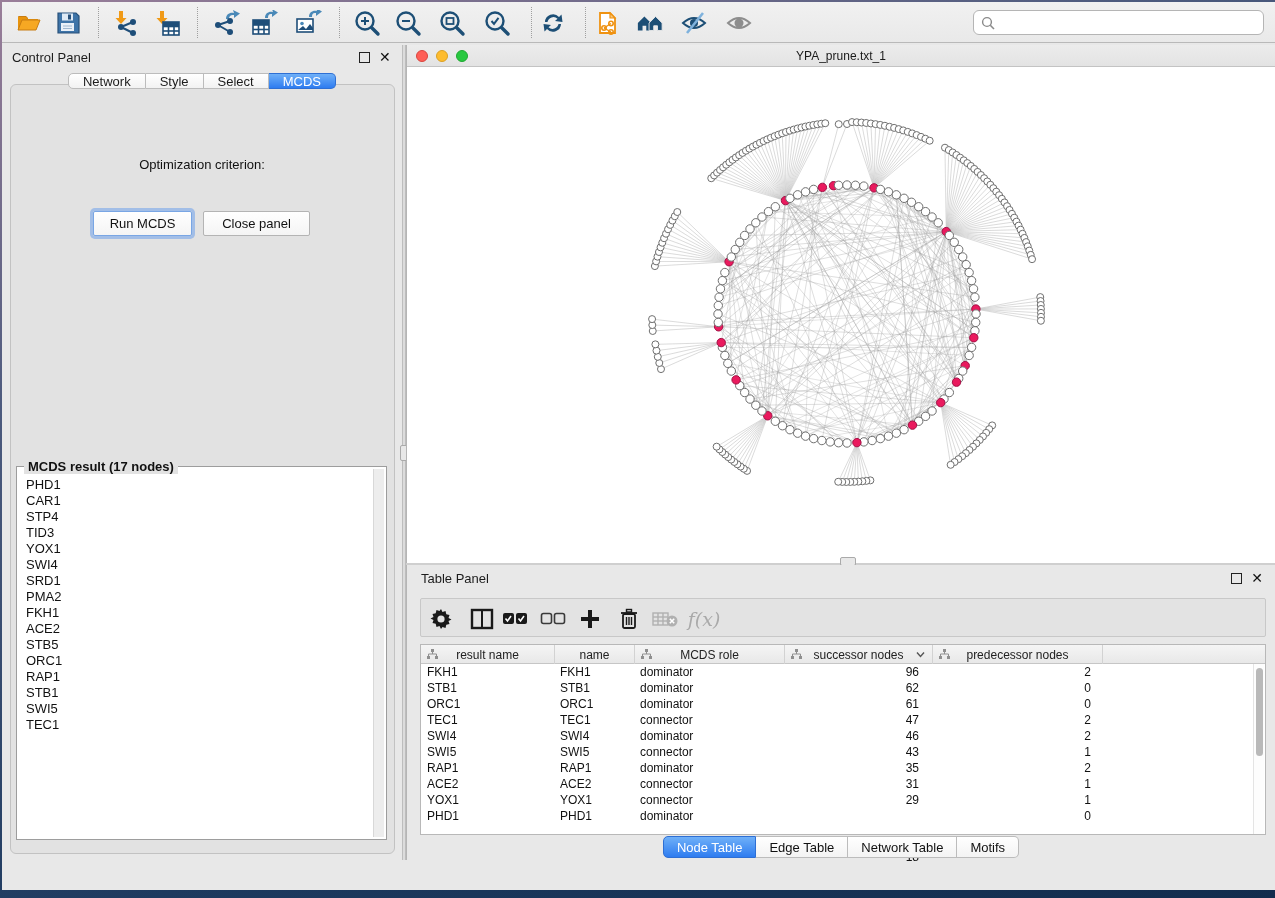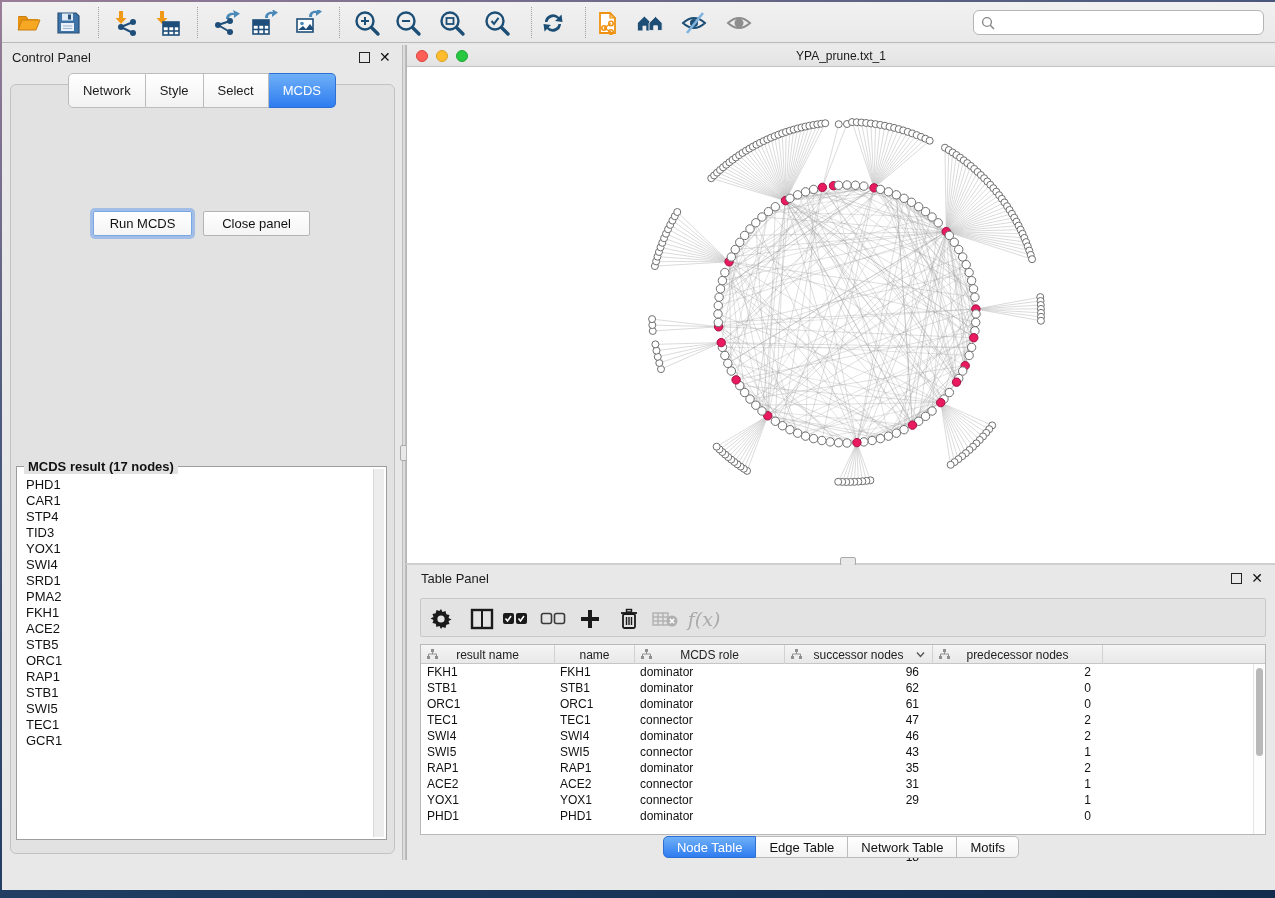--- a/index.html
+++ b/index.html
@@ -24,7 +24,7 @@
   .panel-close { position:absolute; top:5px; font-size:14px; font-weight:bold; color:#111; line-height:14px; }
   #cp-container { position:absolute; left:8px; top:39px; width:385px; height:770px; background:#e2e2e2; border:1px solid #c2c2c2; border-radius:6px; }
   #cp-tabs { position:absolute; left:0; top:28px; width:100%; height:23px; display:flex; justify-content:center; z-index:3; }
-  .cp-tab { height:35px; padding:0 14px; background:linear-gradient(#ffffff,#f2f2f2); border:1px solid #bcbcbc; border-left:none; font-size:13px; color:#1c1c1c; display:flex; align-items:center; }
+  .cp-tab { height:16px; padding:0 14px; background:linear-gradient(#ffffff,#f2f2f2); border:1px solid #bcbcbc; border-left:none; font-size:13px; color:#1c1c1c; display:flex; align-items:center; }
   .cp-tab:first-child { border-left:1px solid #bcbcbc; border-radius:5px 0 0 5px; }
   .cp-tab:last-child { border-radius:0 5px 5px 0; }
   .cp-tab.active { background:linear-gradient(#6fb0f8,#2e7cf0); color:#fff; border-color:#2e6fd4; }

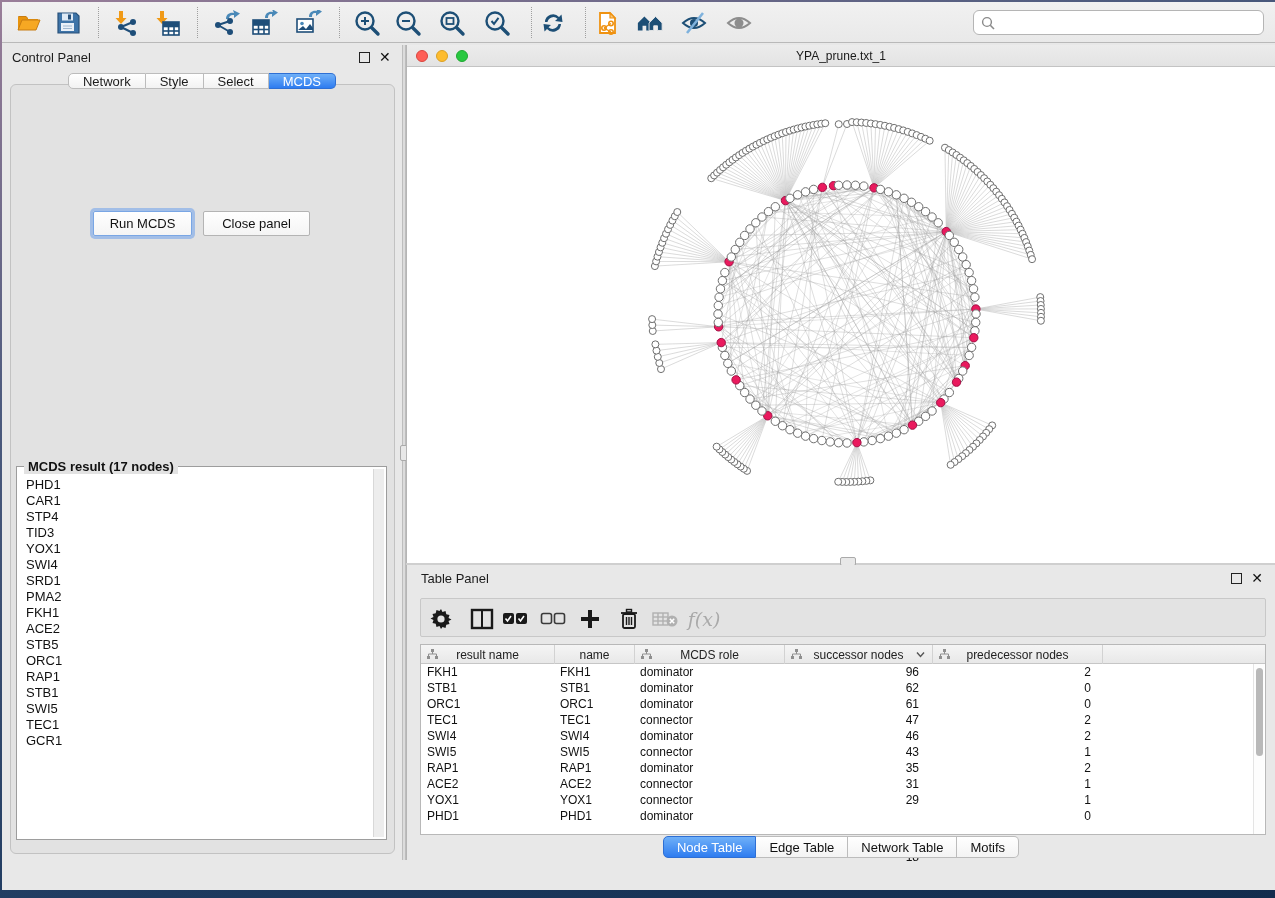--- a/index.html
+++ b/index.html
@@ -254,6 +254,7 @@
         <div class="cp-tab">Select</div>
         <div class="cp-tab active">MCDS</div>
       </div>
+      <div id="opt-label">Optimization criterion:</div>
       <div class="btn" id="run-btn">Run MCDS</div>
       <div class="btn" id="closepanel-btn">Close panel</div>
       <div id="result-group">

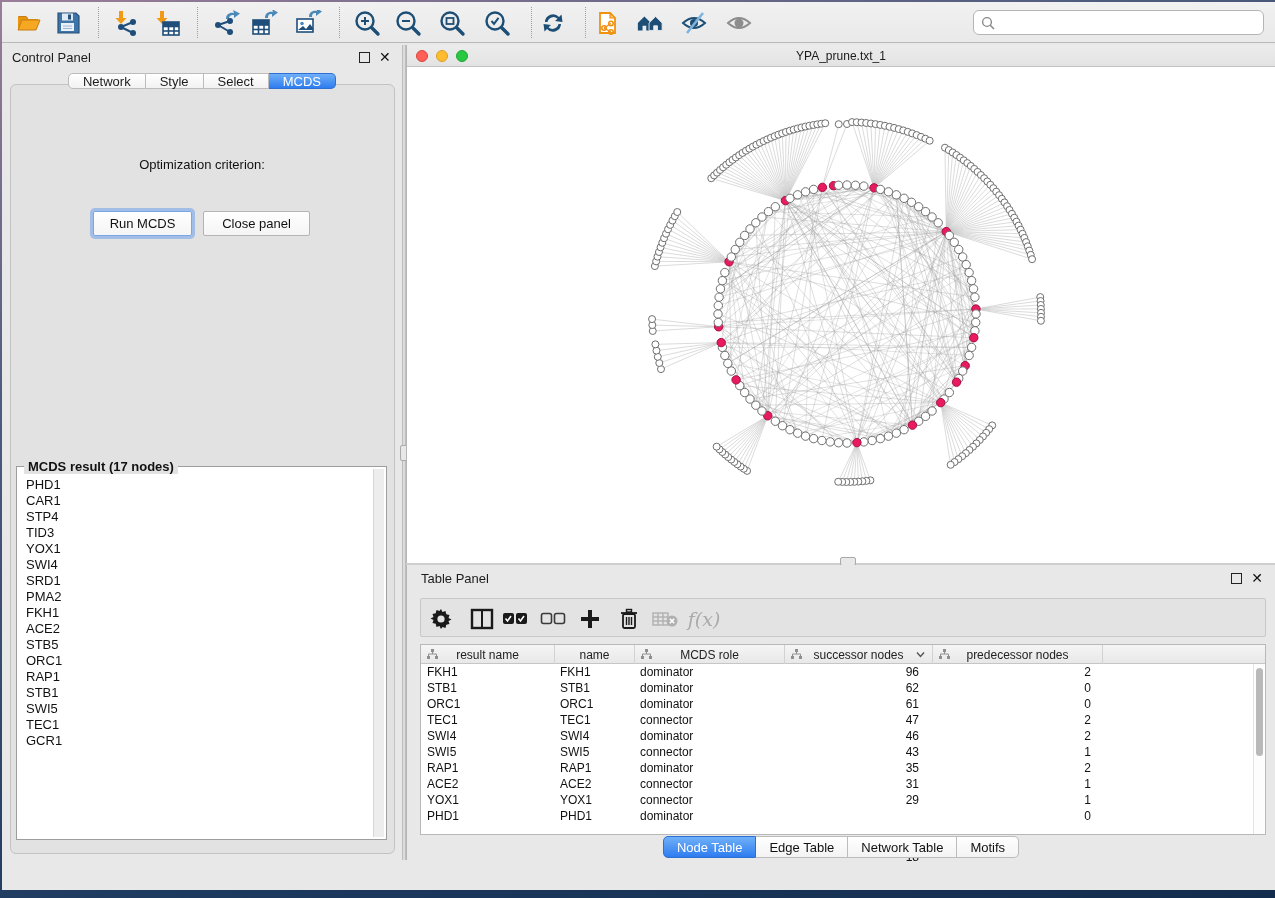--- a/index.html
+++ b/index.html
@@ -276,7 +276,6 @@
             <div class="result-item">STB1</div>
             <div class="result-item">SWI5</div>
             <div class="result-item">TEC1</div>
-            <div class="result-item">GCR1</div>
           </div>
         <div id="result-scroll"></div>
       </div>

